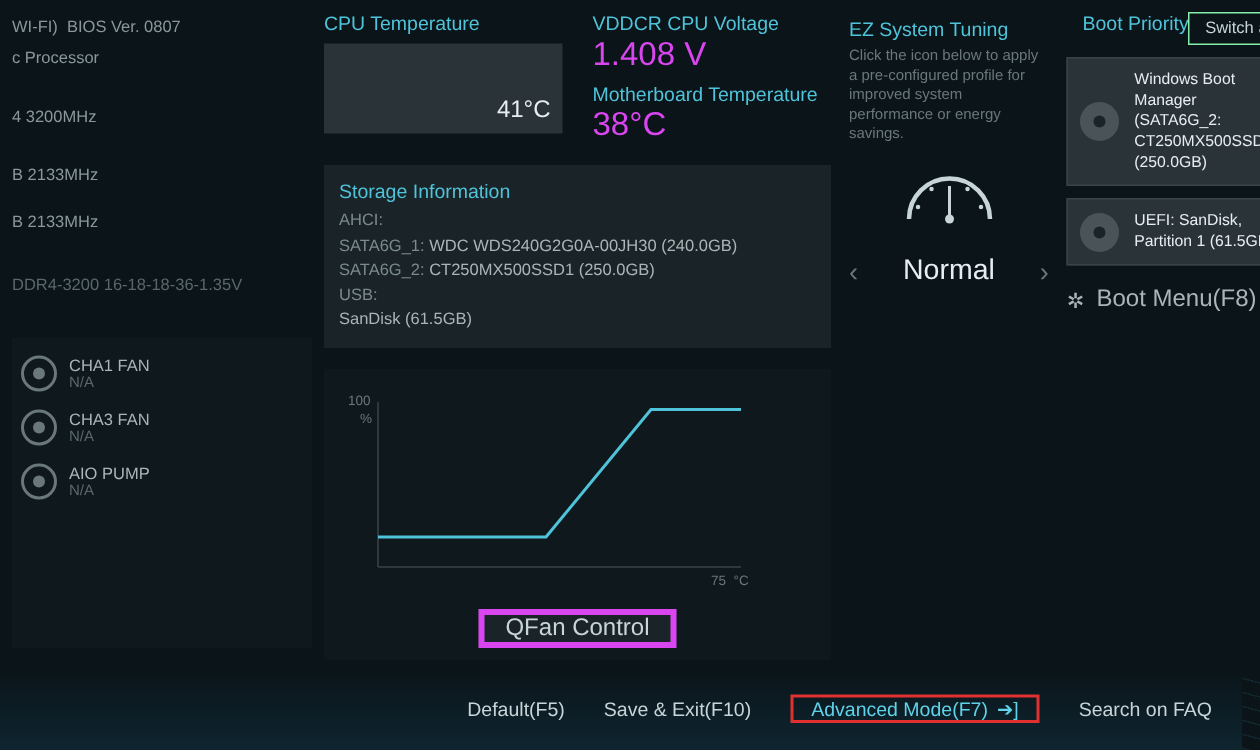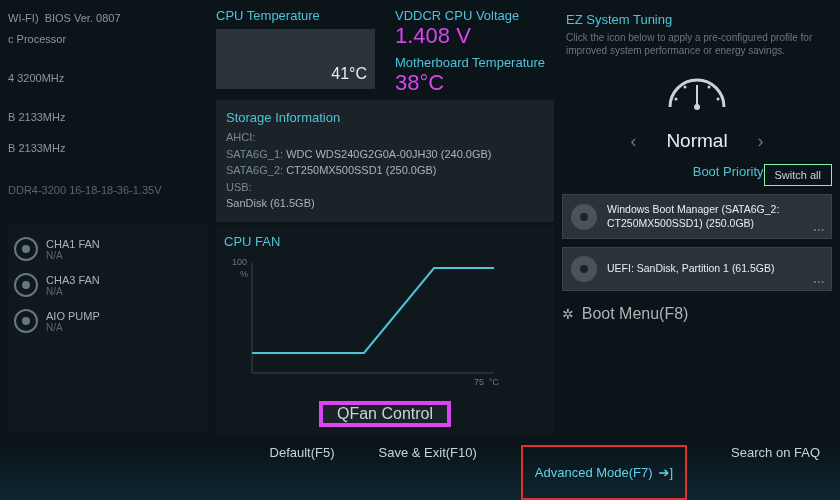--- a/index.html
+++ b/index.html
@@ -6,7 +6,7 @@
 body{width:840px;height:500px;background:#0a1419;color:#aab5b5;overflow:hidden;position:relative}
 .container{display:flex;height:440px;padding:8px;gap:8px}
 .left-col{width:200px;display:flex;flex-direction:column;gap:6px}
-.mid-col{flex:1;display:flex;flex-direction:column;gap:4px}
+.mid-col{flex:1;display:flex;flex-direction:column;gap:14px}
 .right-col{width:270px;display:flex;flex-direction:column;gap:8px}
 .label-cyan{color:#4fc3d9;font-size:13px}
 .value-white{color:#d946ef;font-size:22px;font-weight:400}

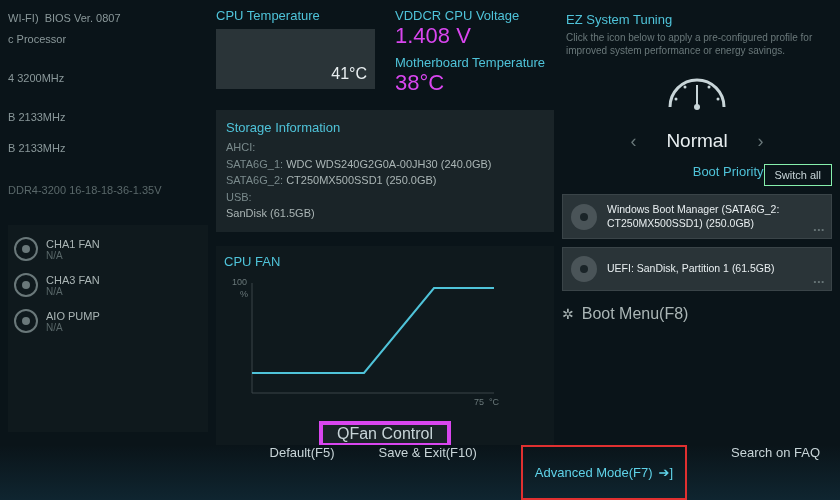--- a/index.html
+++ b/index.html
@@ -7,7 +7,7 @@
 .container{display:flex;height:440px;padding:8px;gap:8px}
 .left-col{width:200px;display:flex;flex-direction:column;gap:6px}
 .mid-col{flex:1;display:flex;flex-direction:column;gap:14px}
-.right-col{width:270px;display:flex;flex-direction:column;gap:8px}
+.right-col{width:270px;display:flex;gap:8px}
 .label-cyan{color:#4fc3d9;font-size:13px}
 .value-white{color:#d946ef;font-size:22px;font-weight:400}
 .small-gray{color:#6a787a;font-size:11px}

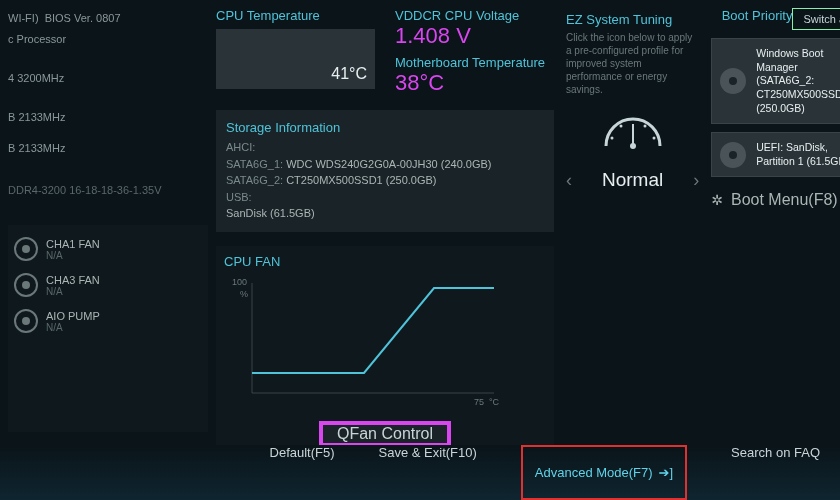--- a/index.html
+++ b/index.html
@@ -123,7 +123,6 @@
     </div>
 
     <div class="dark-bg" style="padding:8px">
-      <div class="label-cyan">CPU FAN</div>
       <div class="chart">
         <svg viewBox="0 0 280 140">
           <text x="8" y="12" fill="#6a787a" font-size="9">100</text>

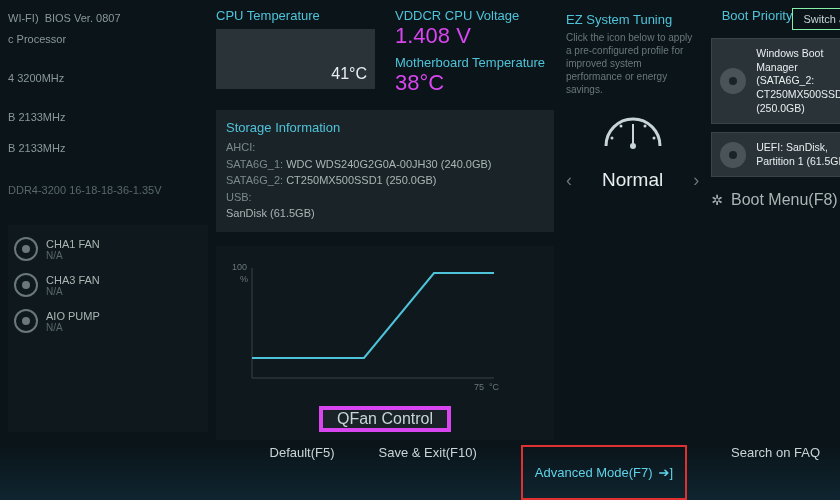--- a/index.html
+++ b/index.html
@@ -43,7 +43,7 @@
 .drag-dots{position:absolute;right:6px;bottom:4px;color:#6a787a;font-size:8px;letter-spacing:1px}
 .boot-menu{display:flex;align-items:center;gap:8px;margin-top:14px}
 .boot-menu-icon{color:#aab5b5;font-size:14px}
-.footer{position:absolute;bottom:0;left:0;right:0;height:55px;background:linear-gradient(180deg,#0a1419 0%,#0f2530 100%);display:flex;justify-content:flex-end;gap:44px;padding:0 20px}
+.footer{position:absolute;bottom:0;left:0;right:12px;height:55px;background:linear-gradient(180deg,#0a1419 0%,#0f2530 100%);display:flex;align-items:center;justify-content:flex-end;gap:26px;padding:0 20px}
 .footer-item{color:#c8d5d8;font-size:13px;cursor:pointer}
 .footer-item.highlighted{border:2px solid #e03030;padding:0 12px;color:#5fd3e9;display:flex;align-items:center;gap:6px}
 .footer-item.highlighted .exit-icon{color:#5fd3e9}

